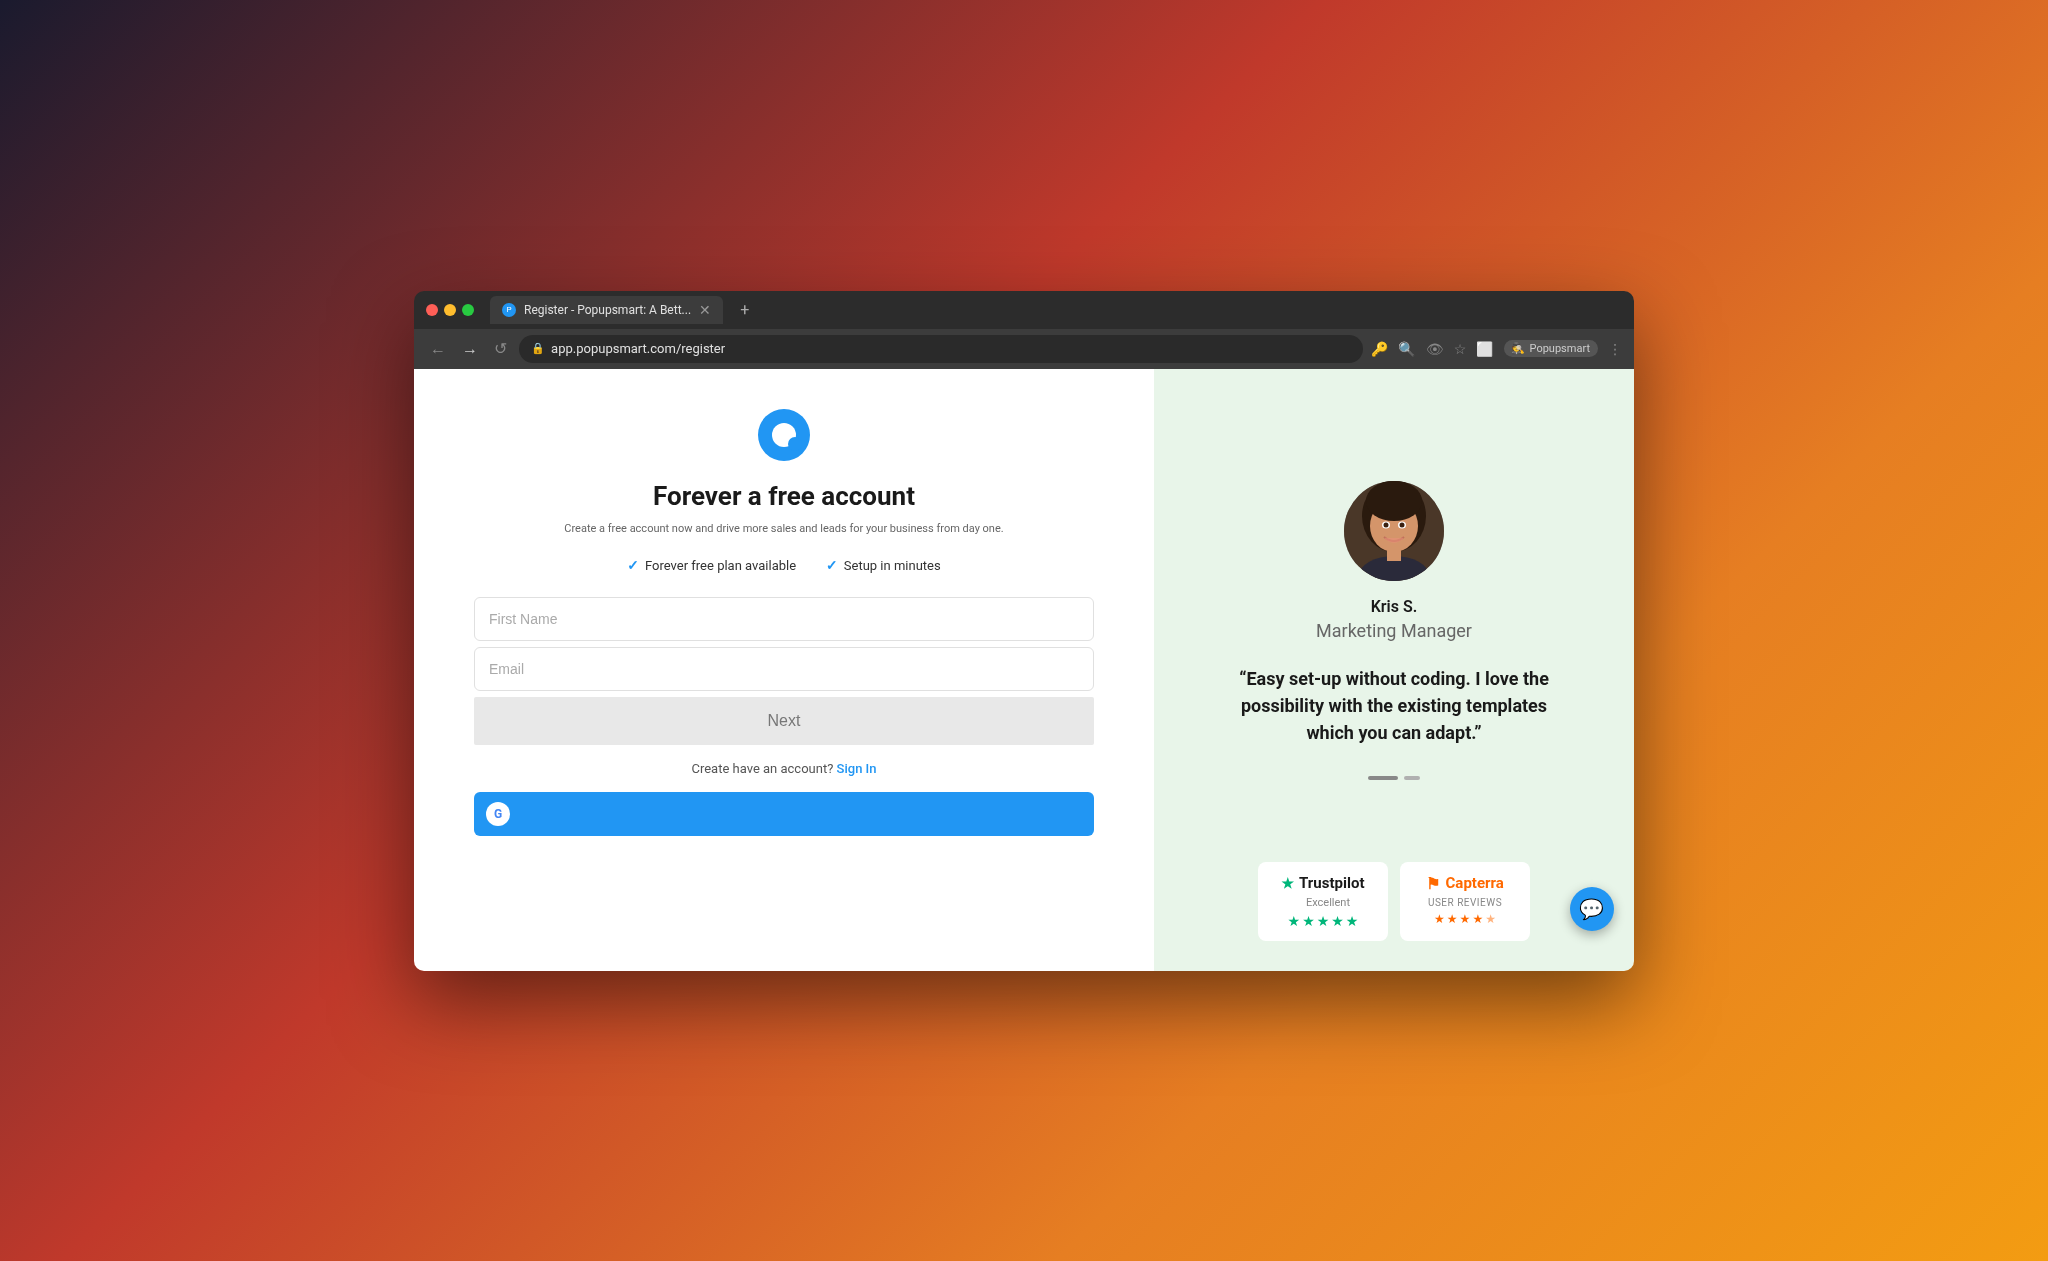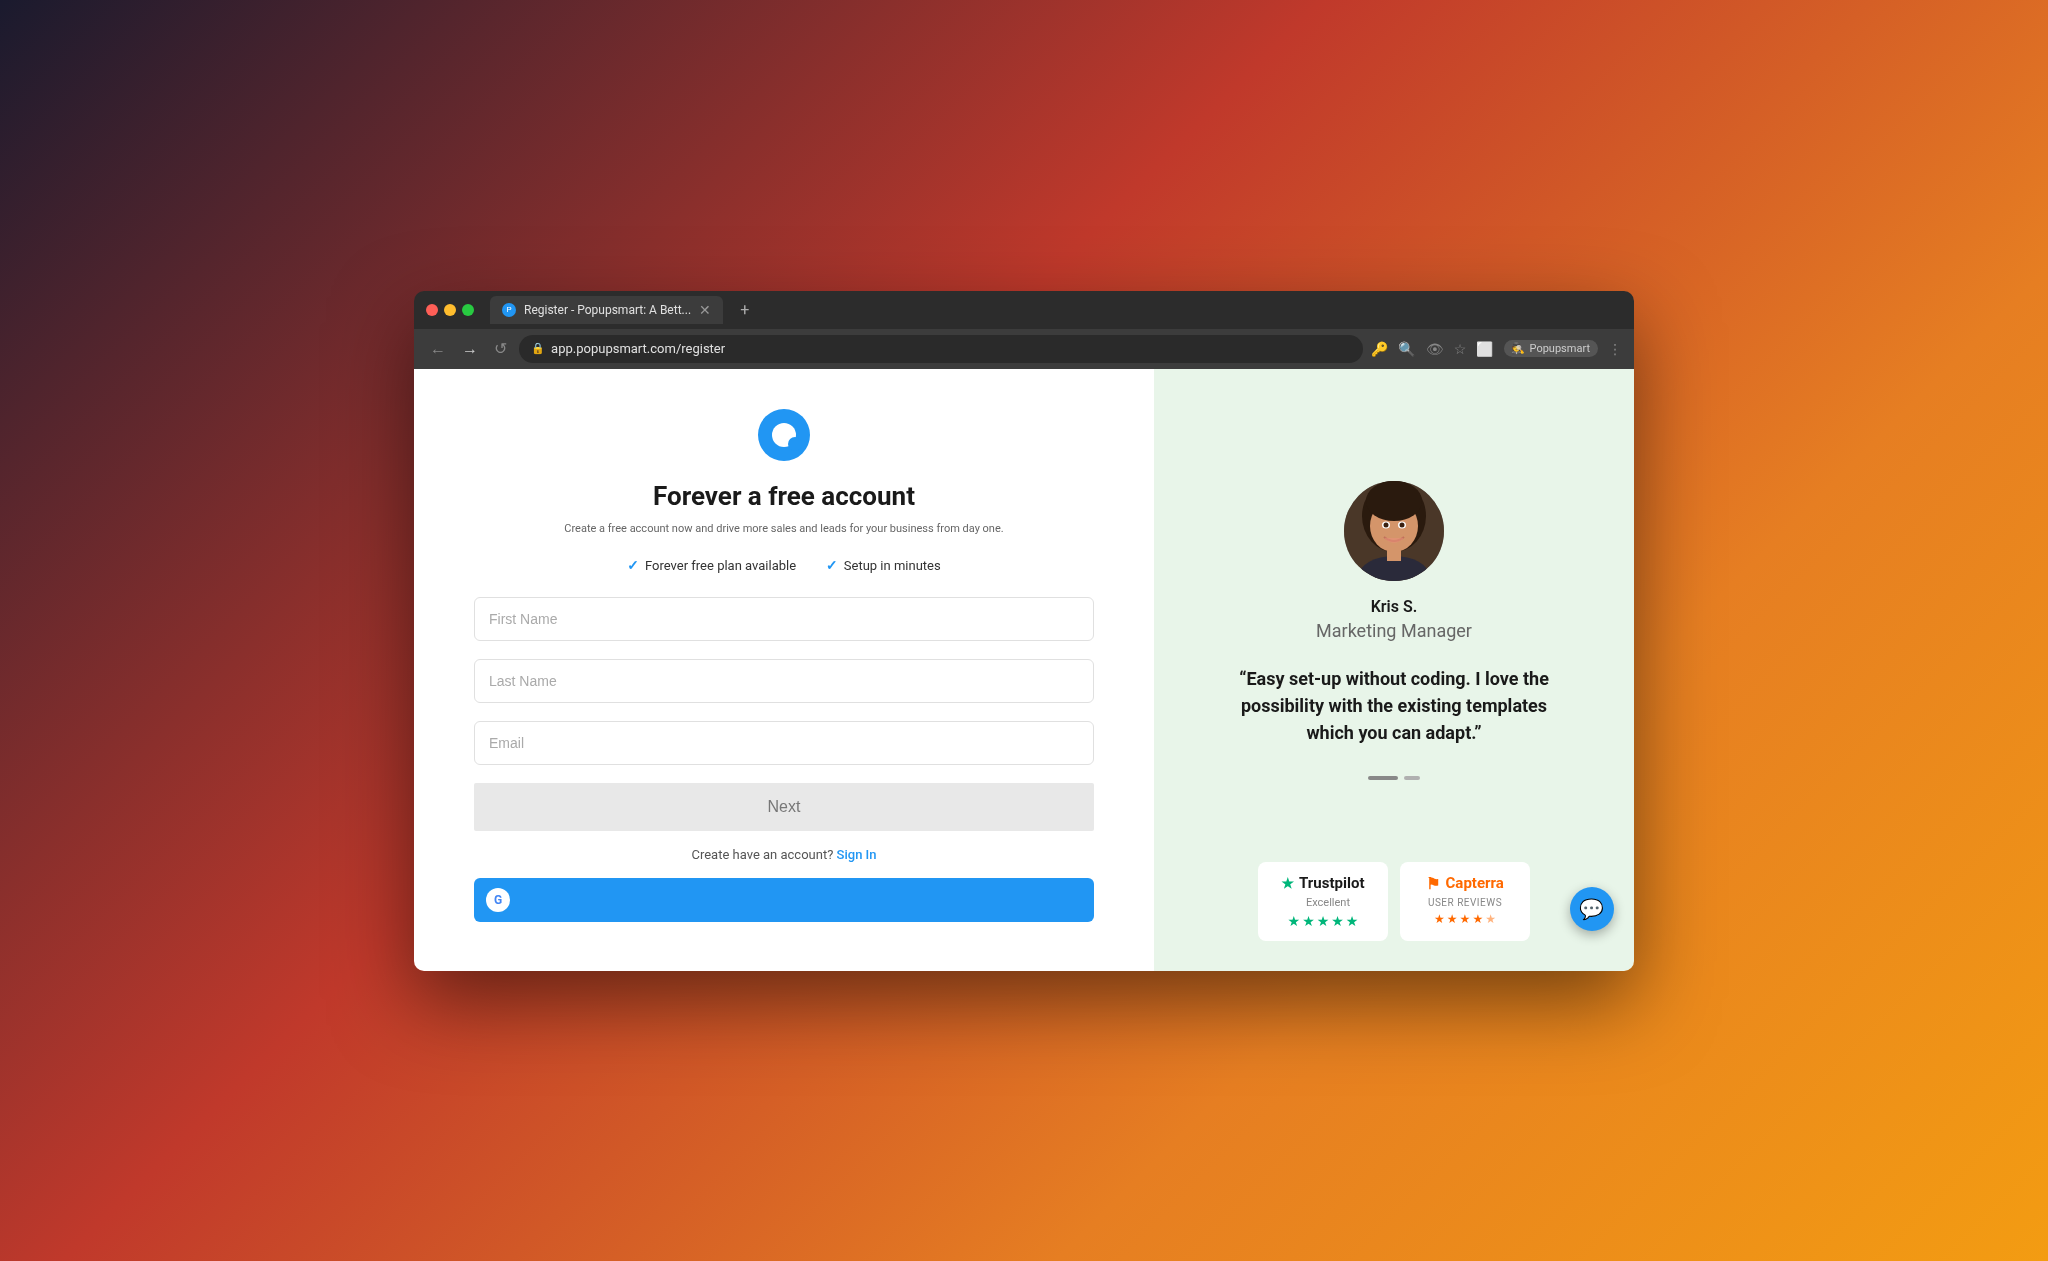--- a/index.html
+++ b/index.html
@@ -244,7 +244,7 @@
 
     .form-group {
       width: 100%;
-      margin-bottom: 18px;
+      margin-bottom: 6px;
     }
 
     .form-input {

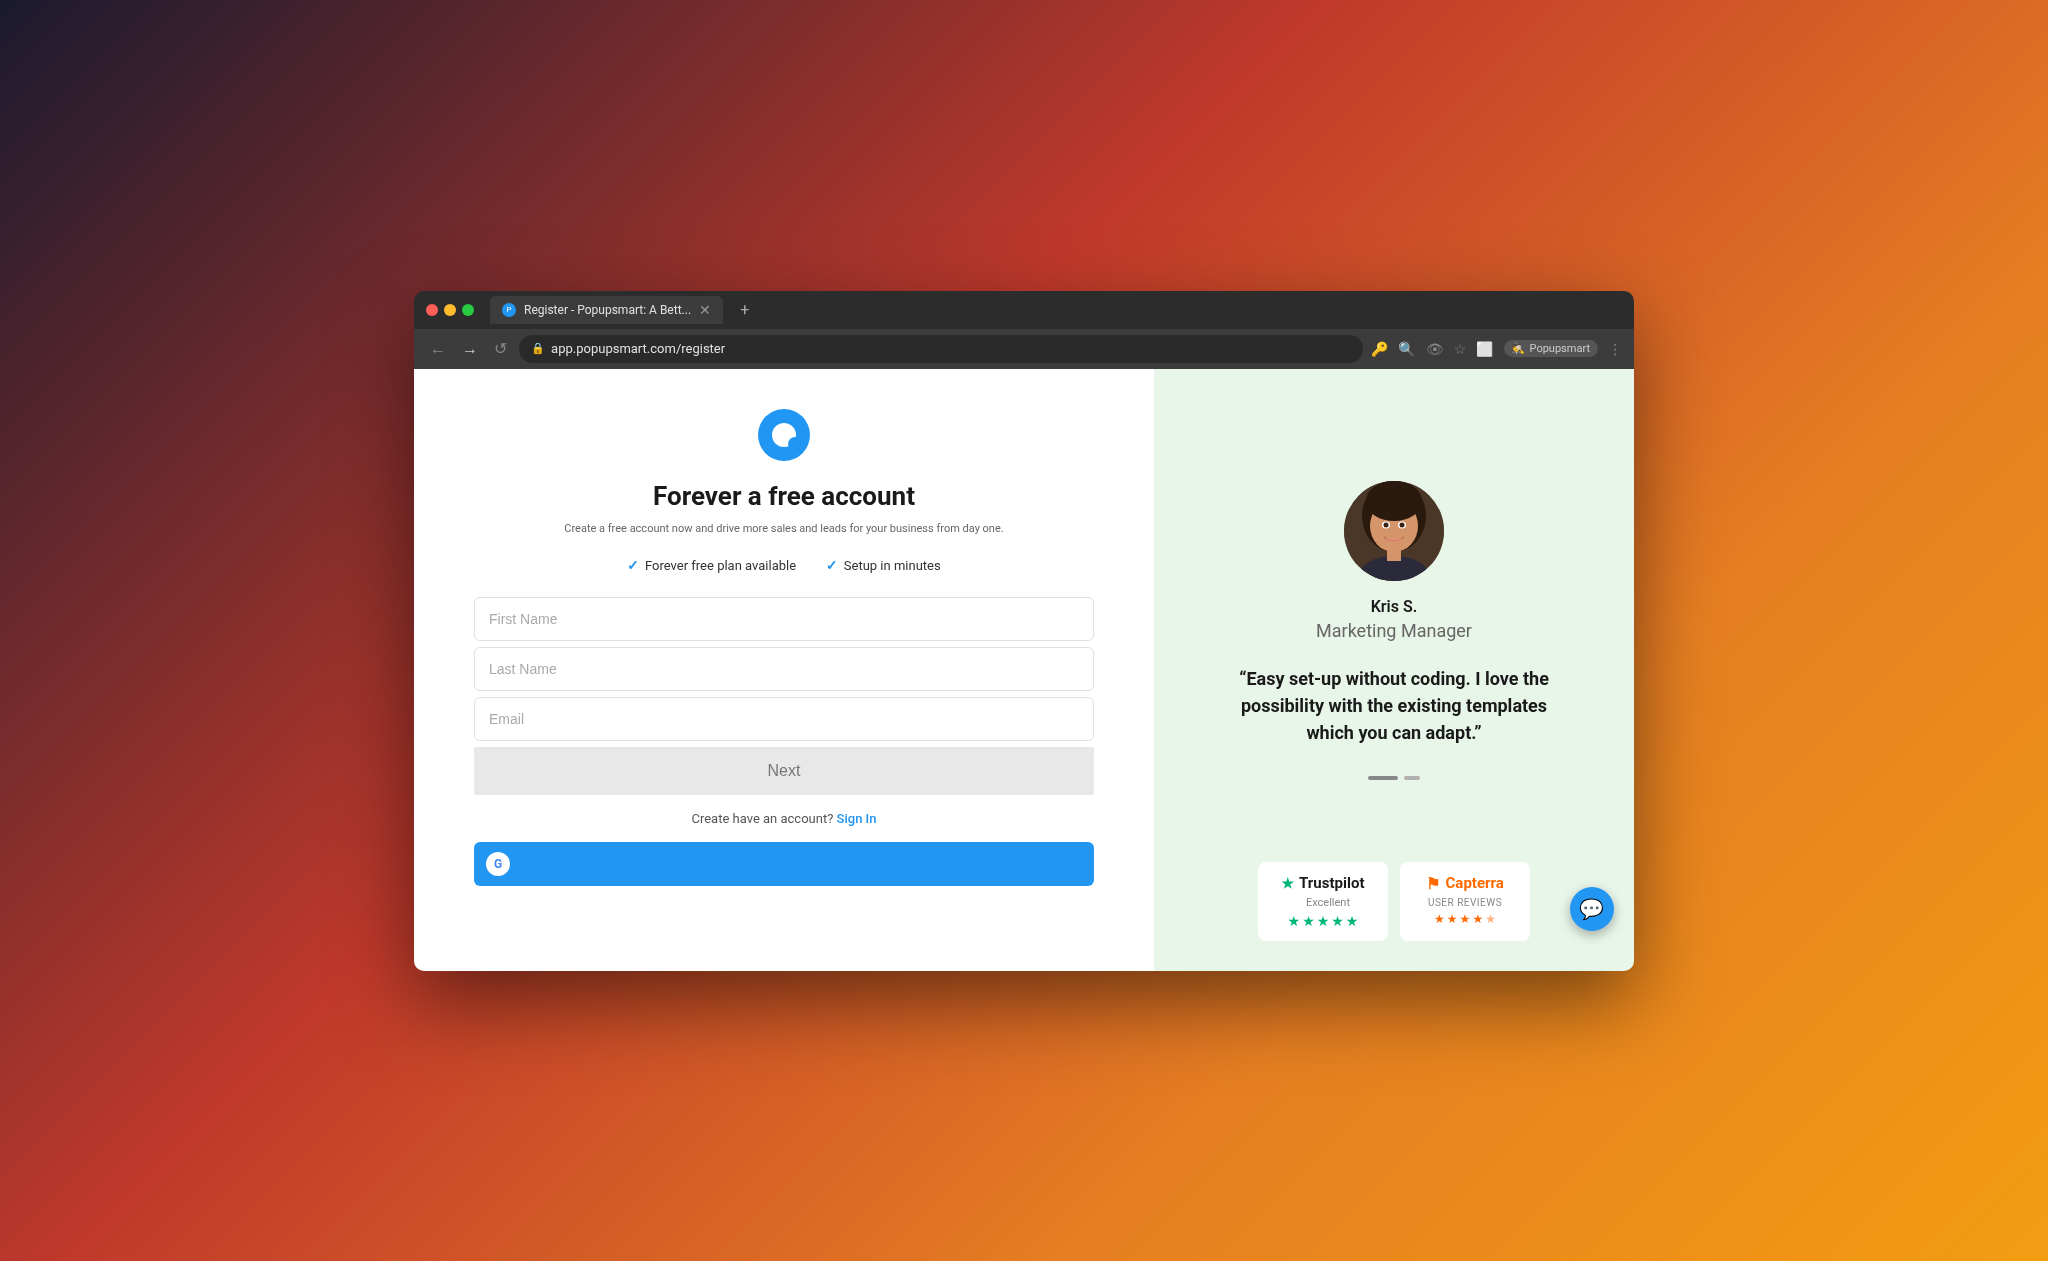--- a/index.html
+++ b/index.html
@@ -553,9 +553,6 @@
         <input class="form-input" type="text" placeholder="First Name" style="">
       </div>
 
-      <div class="form-group">
-        <input class="form-input" type="text" placeholder="Last Name" style="">
-      </div>
 
       <div class="form-group">
         <input class="form-input" type="email" placeholder="Email" style="">

